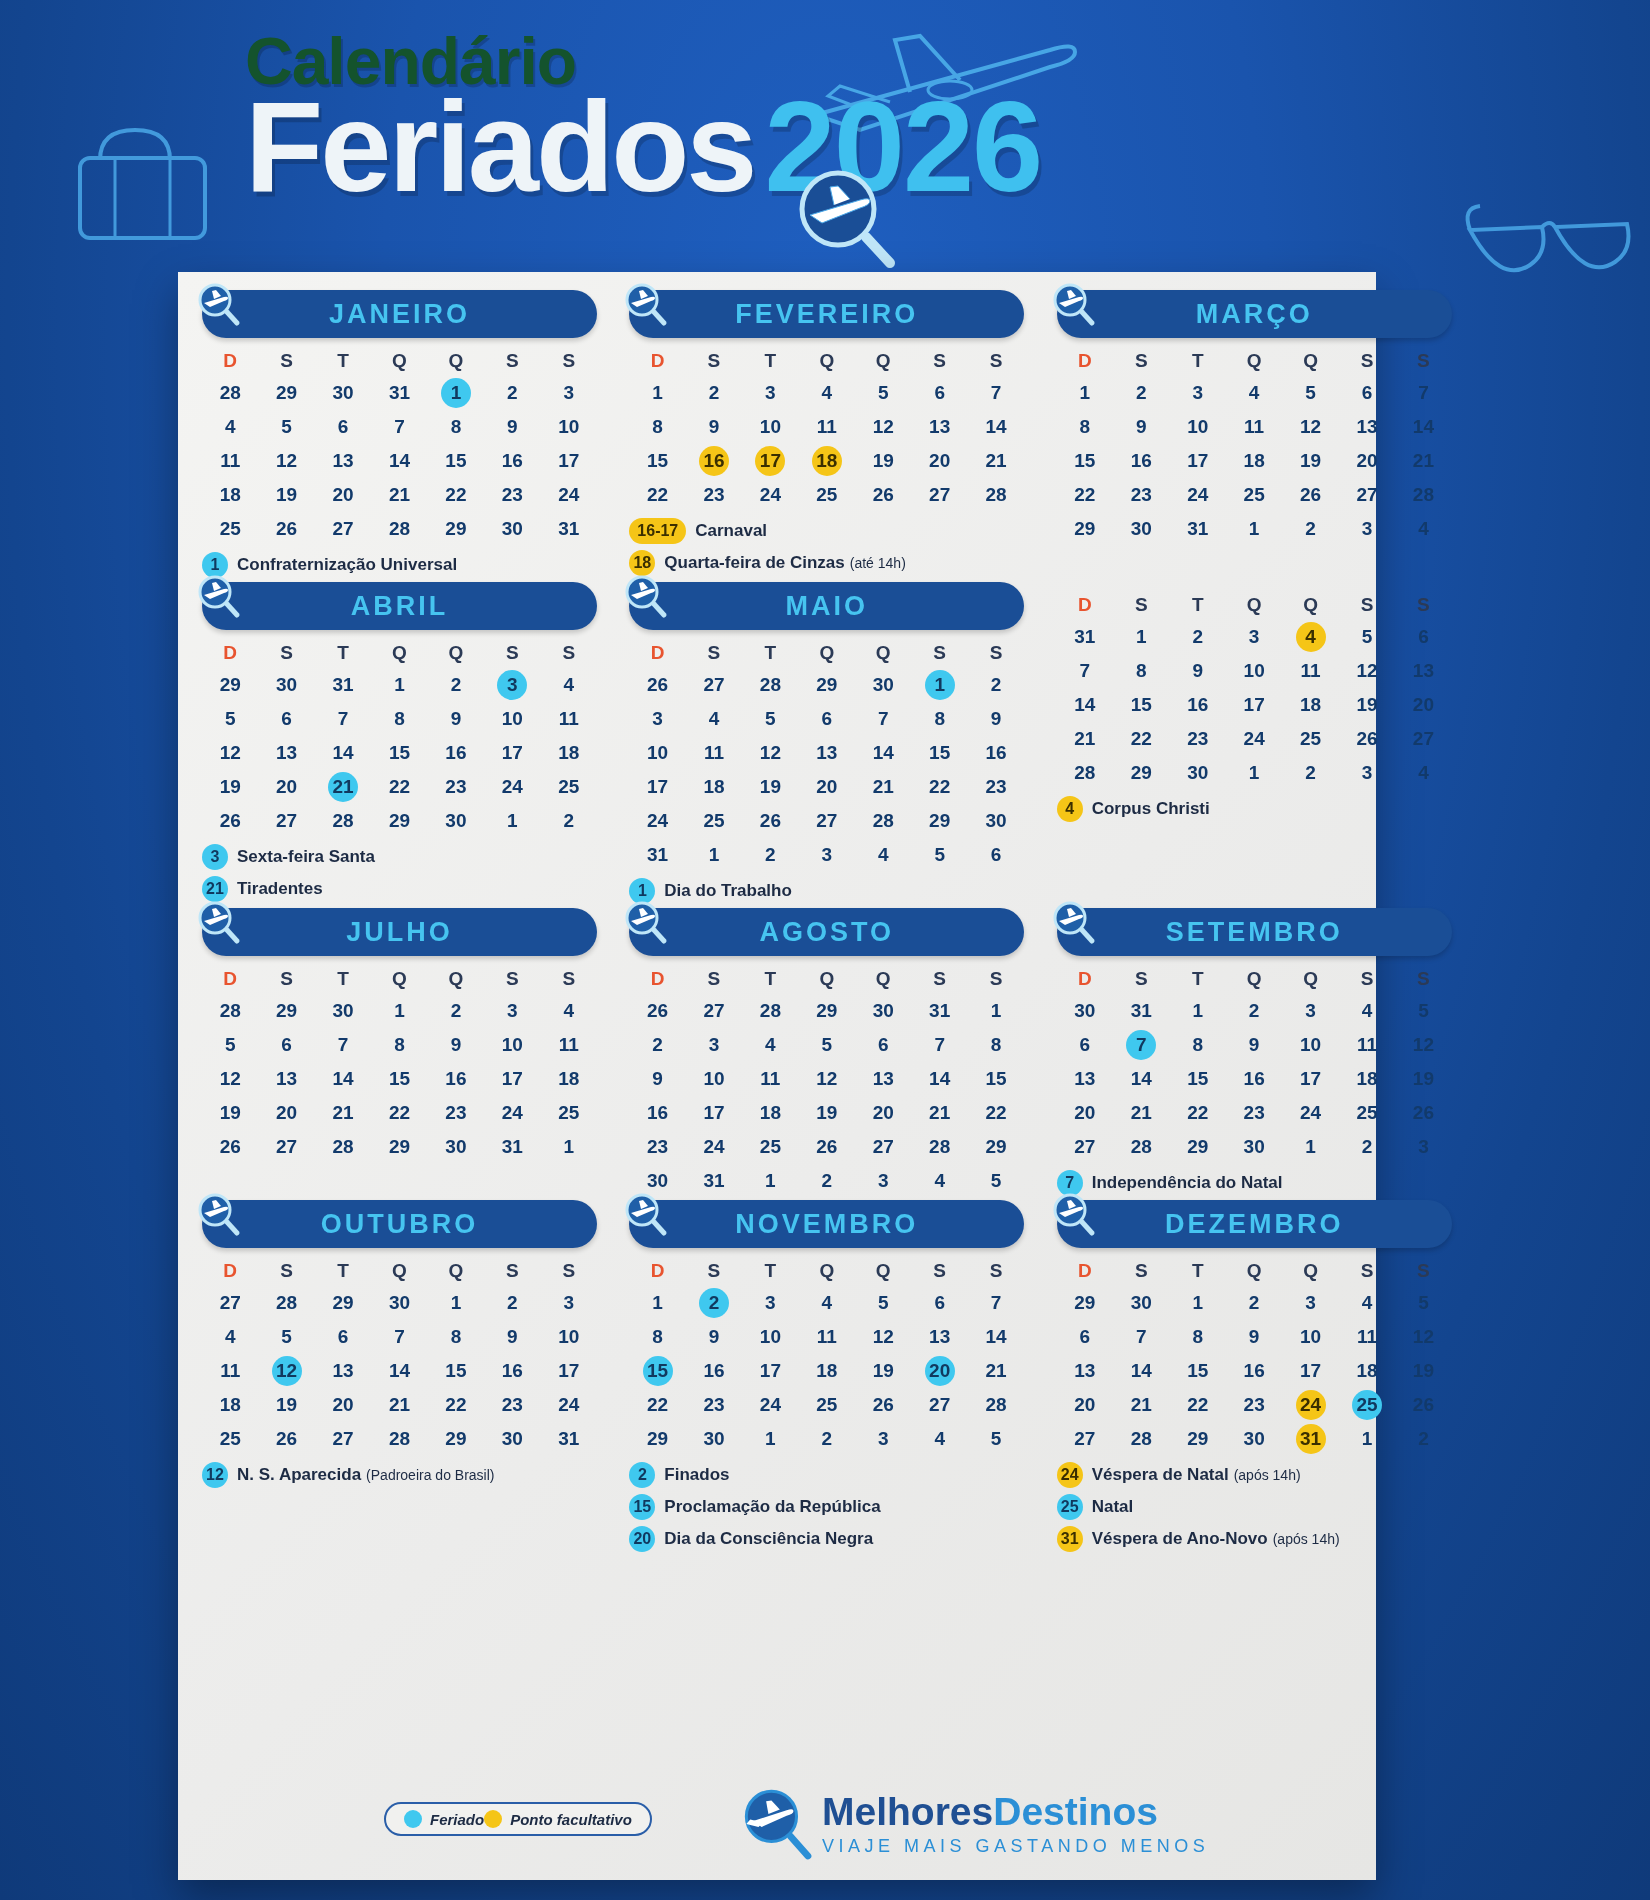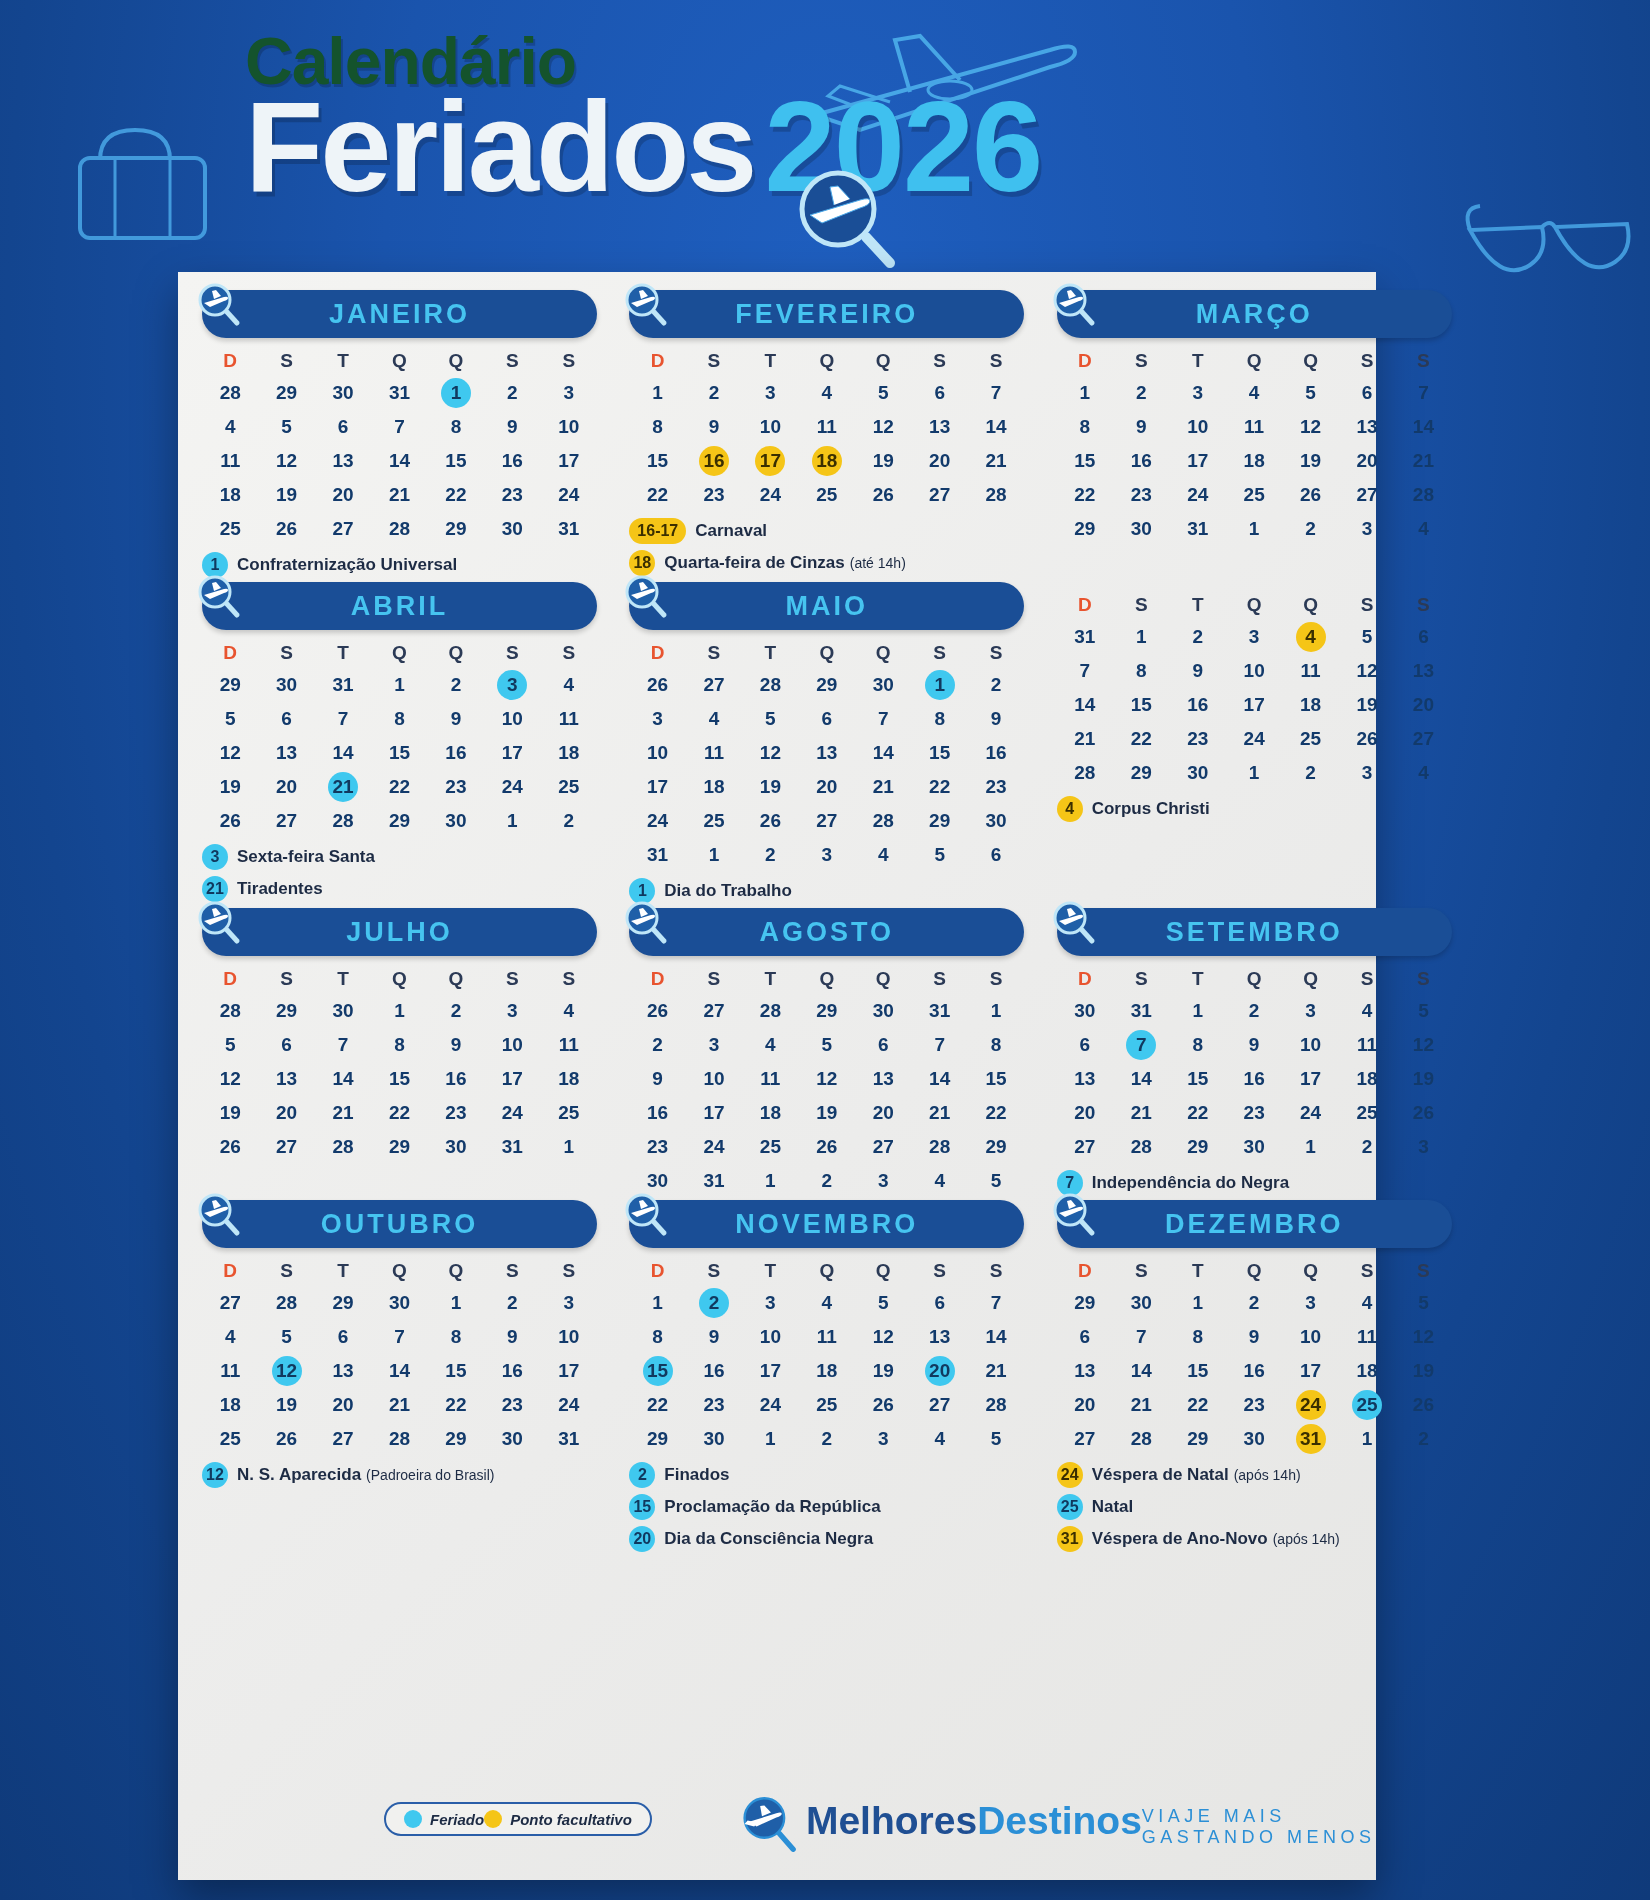--- a/index.html
+++ b/index.html
@@ -1368,7 +1368,7 @@
         <div class="notes">
           <div class="note">
         <span class="dot h">7</span>
-        <span class="lbl">Independência do Negra</span>
+        <span class="lbl">Independência do Natal</span>
 
       </div>
         </div>

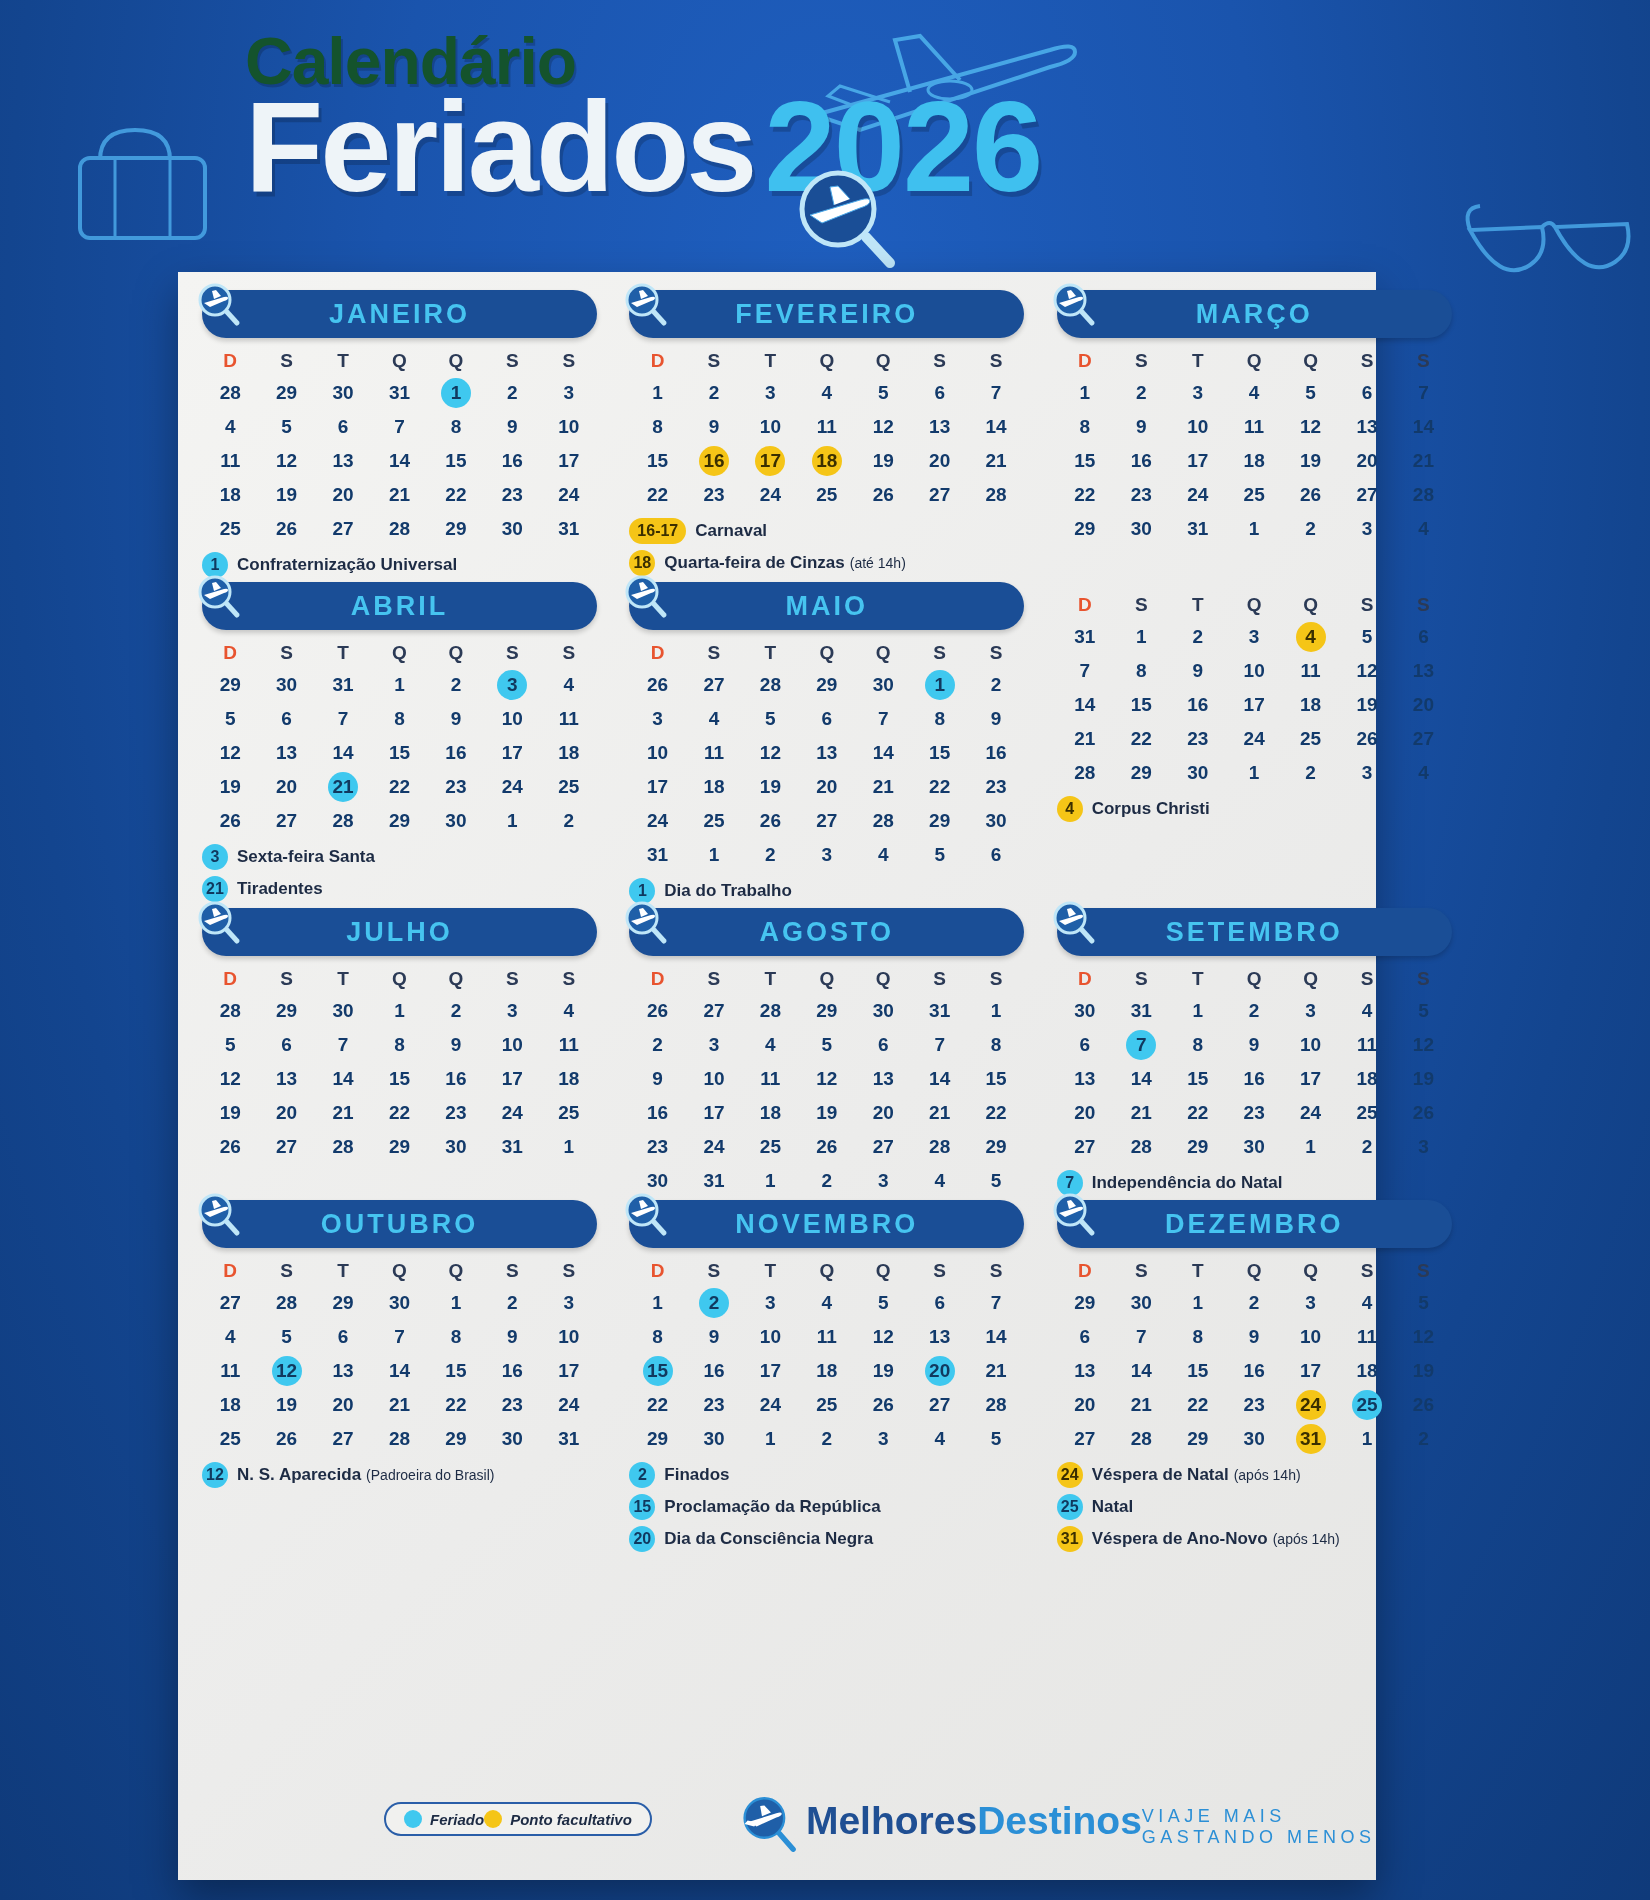--- a/index.html
+++ b/index.html
@@ -115,7 +115,7 @@
     position:absolute; left:560px; bottom:18px; display:flex; align-items:center;
   }
   .brand-mark { width:76px; height:76px; margin-right:8px; }
-  .brand-txt { display:flex; flex-direction:row; }
+  .brand-txt { display:flex; flex-direction:column; }
   .brand-name { font-size:39px; font-weight:bold; color:#1f4f93; line-height:1; }
   .brand-name em { color:#2b8fd6; font-style:normal; }
   .brand-sub {

